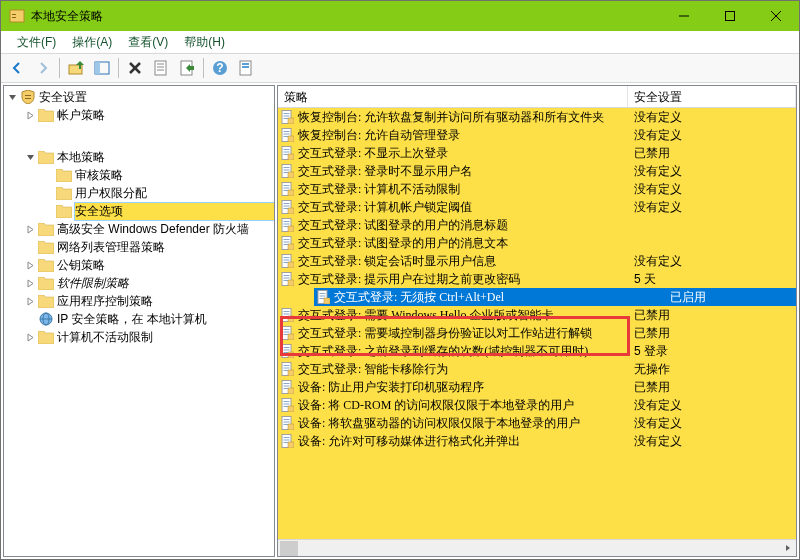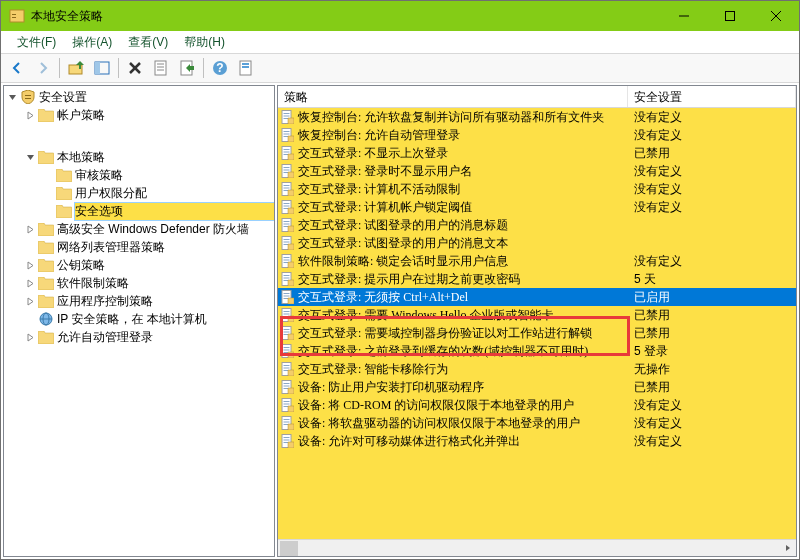--- a/index.html
+++ b/index.html
@@ -421,7 +421,7 @@
               <path d="M8 8 L14 8 L14 14 L8 14 Z" fill="#f4cd6a" stroke="#b08a2a" stroke-width="0.5"></path>
             </svg>
           </span>
-          <span class="cell-policy">软件限制策略: 锁定会话时显示用户信息</span>
+          <span class="cell-policy">交互式登录: 锁定会话时显示用户信息</span>
           <span class="cell-setting">没有定义</span>
         </div>
         <div class="list-row">

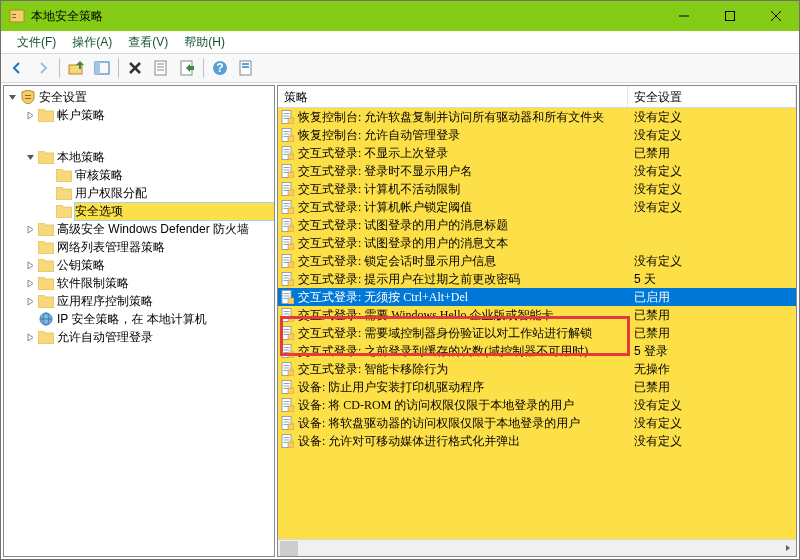--- a/index.html
+++ b/index.html
@@ -248,7 +248,7 @@
           </span>
           <span class="tree-label">公钥策略</span>
         </div>
-        <div class="tree-row" style="padding-left: 18px;">
+        <div class="tree-row" style="padding-left: 18px; font-style: italic;">
           <span class="expander">
             <svg viewBox="0 0 9 9">
               <path d="M2 1 L7 4.5 L2 8 Z" fill="none" stroke="#888"></path>

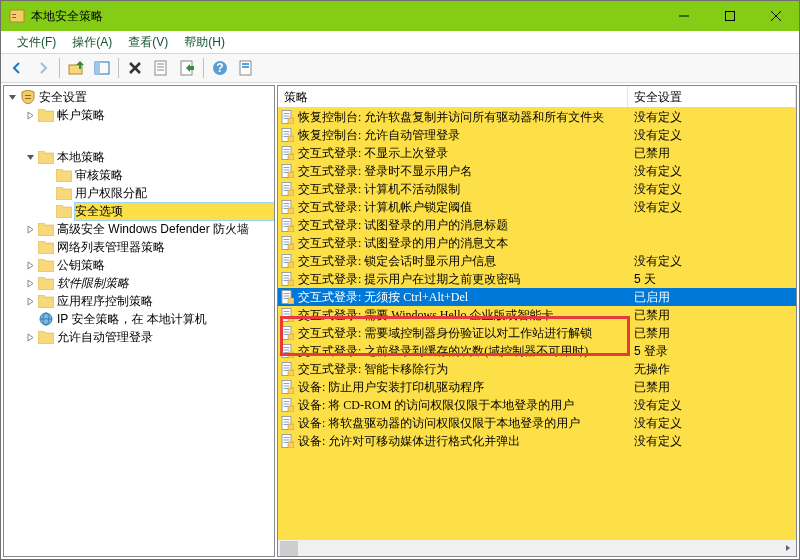--- a/index.html
+++ b/index.html
@@ -34,7 +34,7 @@
 .list-row .cell-icon{width:18px;height:16px;display:flex;align-items:center;justify-content:center;flex-shrink:0;}
 .list-row .cell-policy{width:332px;padding:0 2px;white-space:nowrap;overflow:hidden;text-overflow:ellipsis;font-family:Liberation Serif, serif;}
 .list-row .cell-setting{flex:1;padding:0 6px;white-space:nowrap;overflow:hidden;}
-.list-row.selected-row{background:#0078d7;color:#fff;}
+.list-row.selected-row{background:#0078d7;color:#fff;margin-left:36px;}
 .list-row.selected-row .cell-icon svg .pg{fill:#fff;}
 .highlight-box{position:absolute;border:3px solid #e83a3a;pointer-events:none;top:230px;left:2px;width:350px;height:40px;}
 .hscroll{height:17px;background:#f0f0f0;border-top:1px solid #d8d8d8;display:flex;align-items:center;}

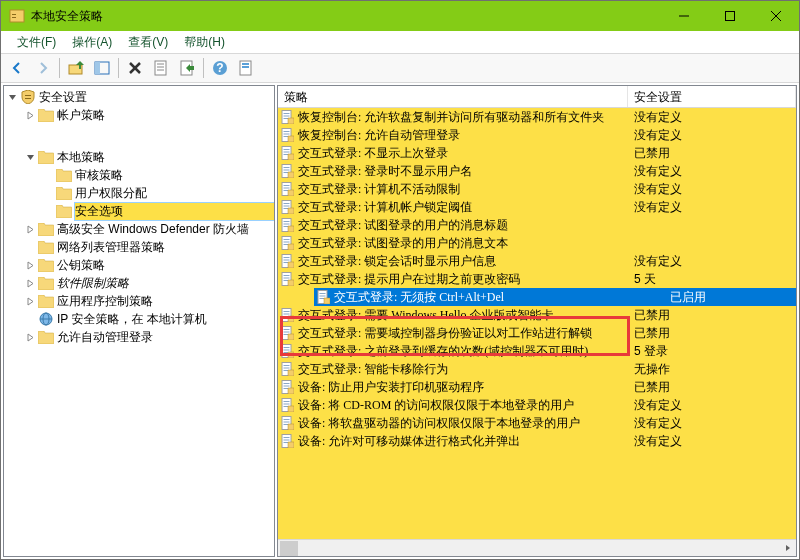--- a/index.html
+++ b/index.html
@@ -296,7 +296,7 @@
               <path d="M0 2 L0 12 Q0 13 1 13 L15 13 Q16 13 16 12 L16 3 Q16 2 15 2 L7 2 L6 0 L1 0 Q0 0 0 1 Z" fill="#f7d87a" stroke="#caa43a" stroke-width="0.5"></path>
             </svg>
           </span>
-          <span class="tree-label">允许自动管理登录</span>
+          <span class="tree-label">计算机不活动限制</span>
         </div>
       </div>
   </div>

